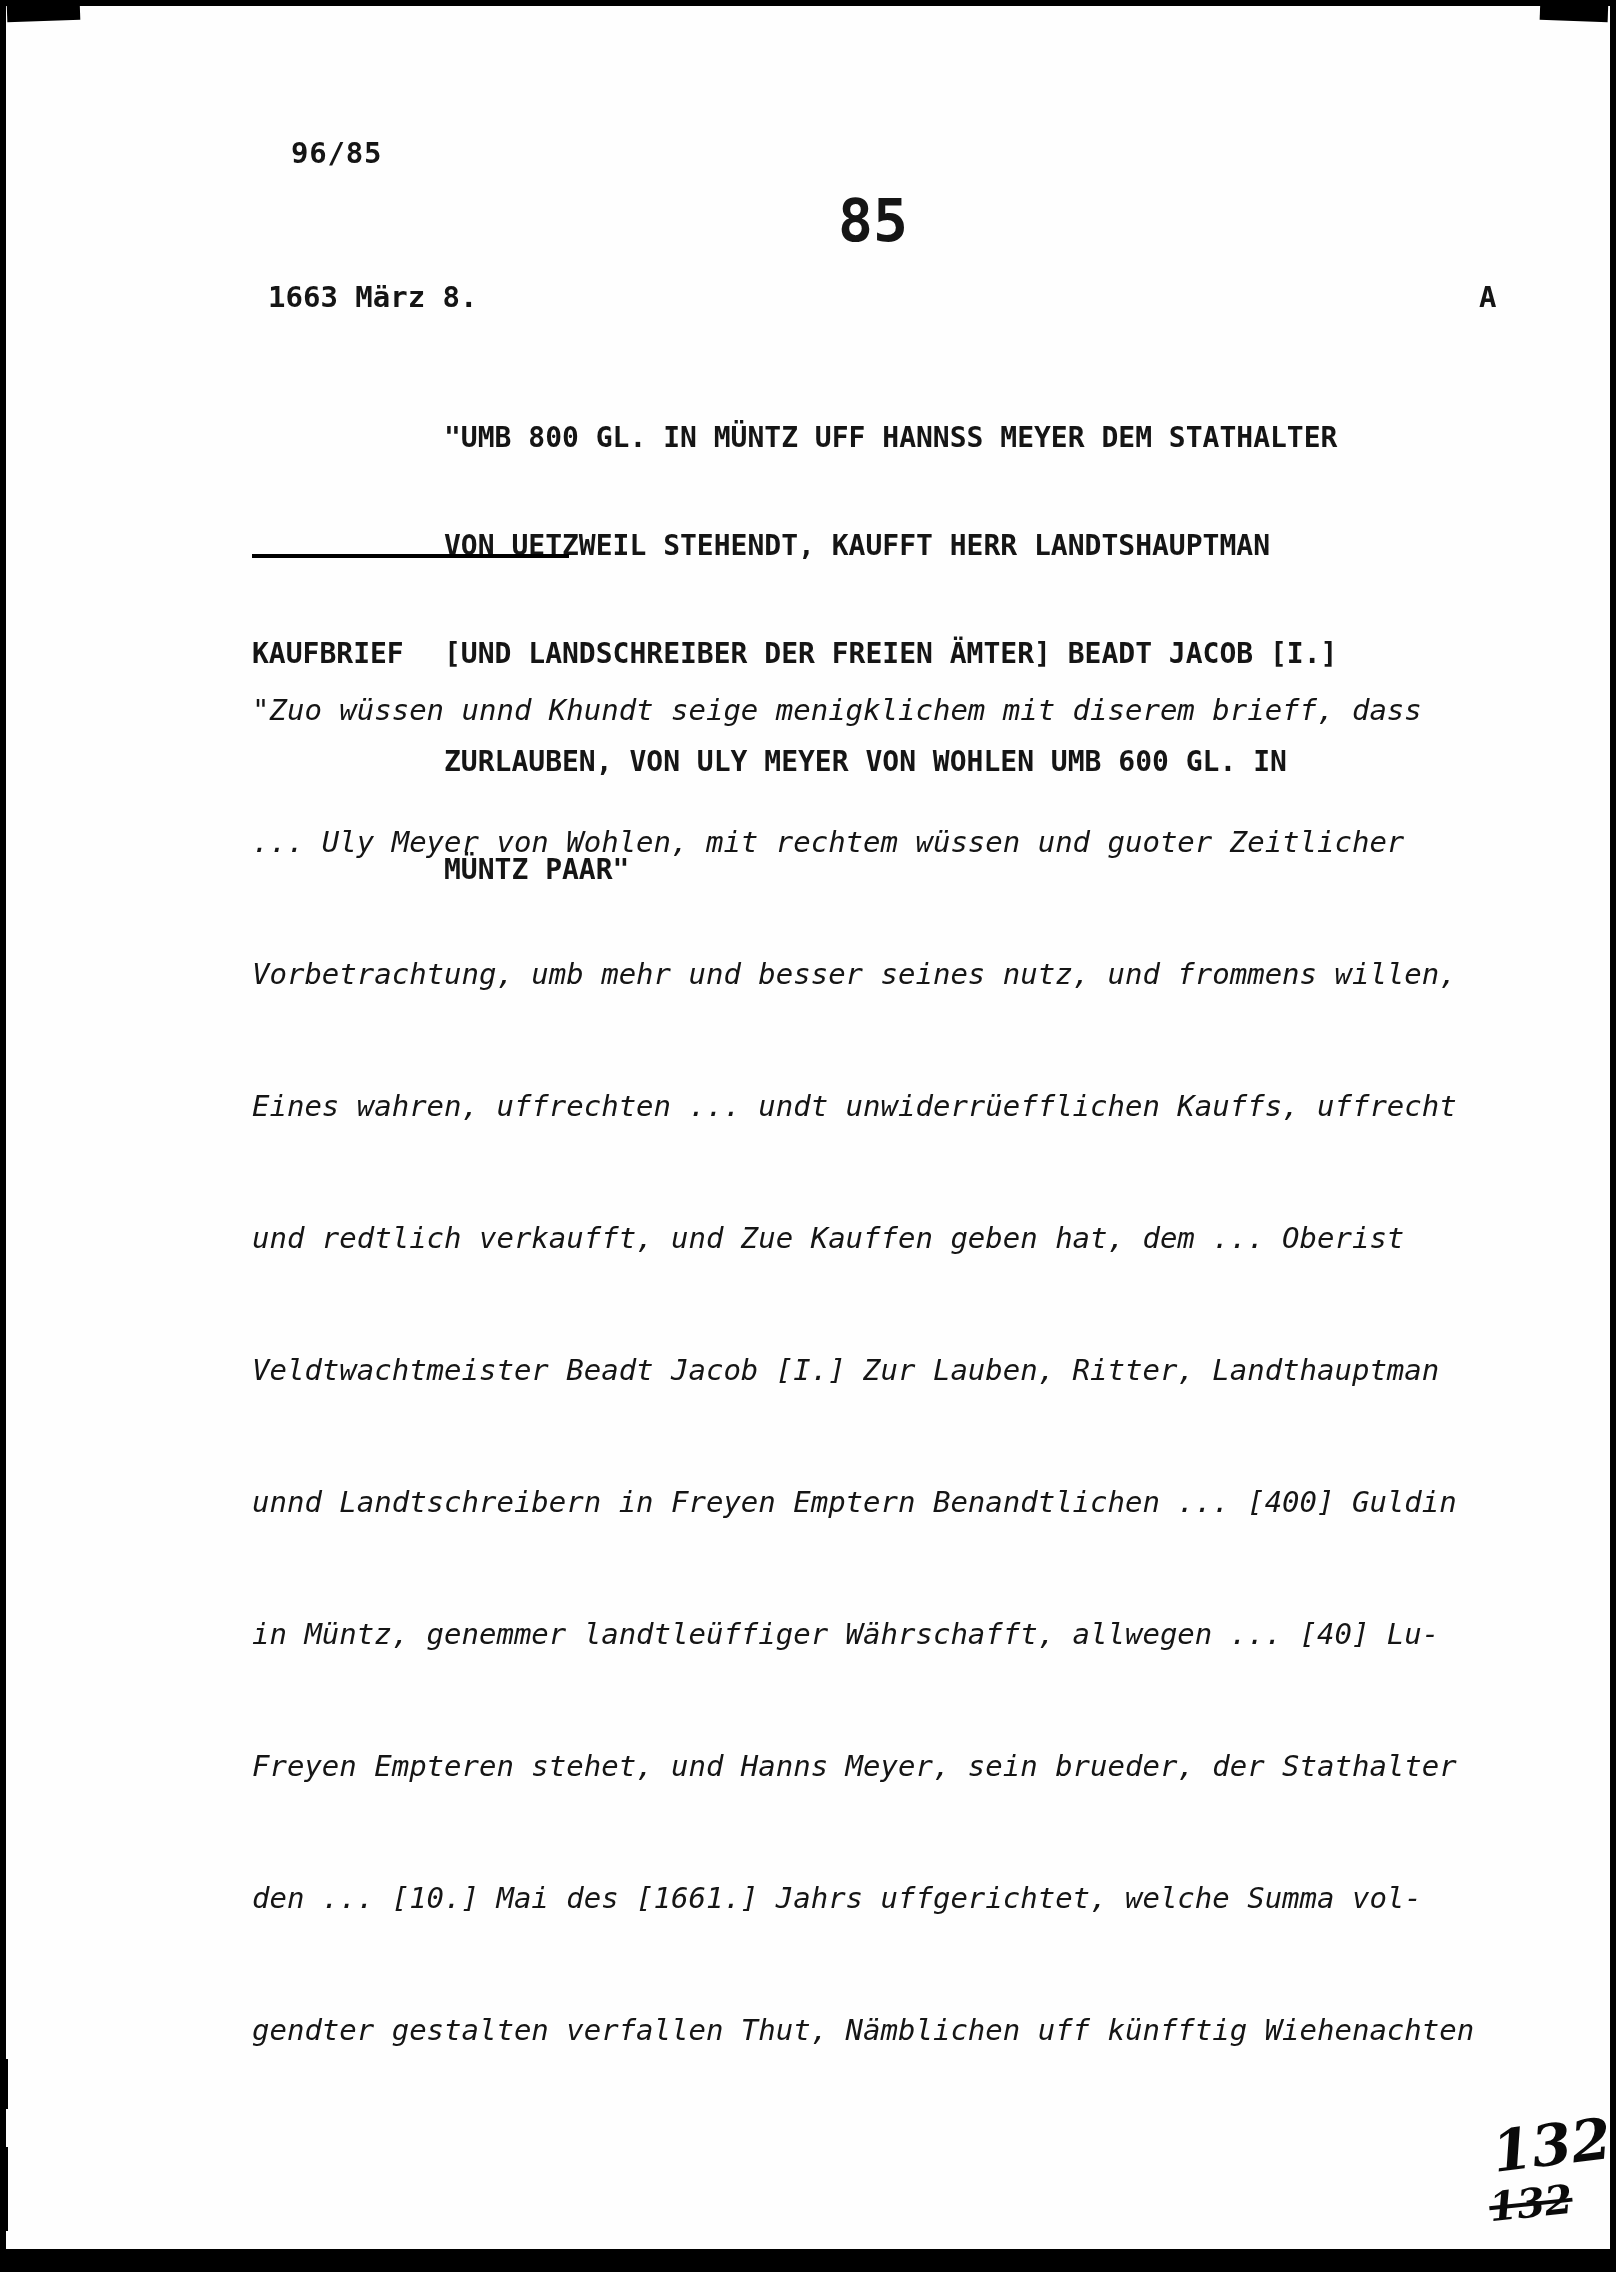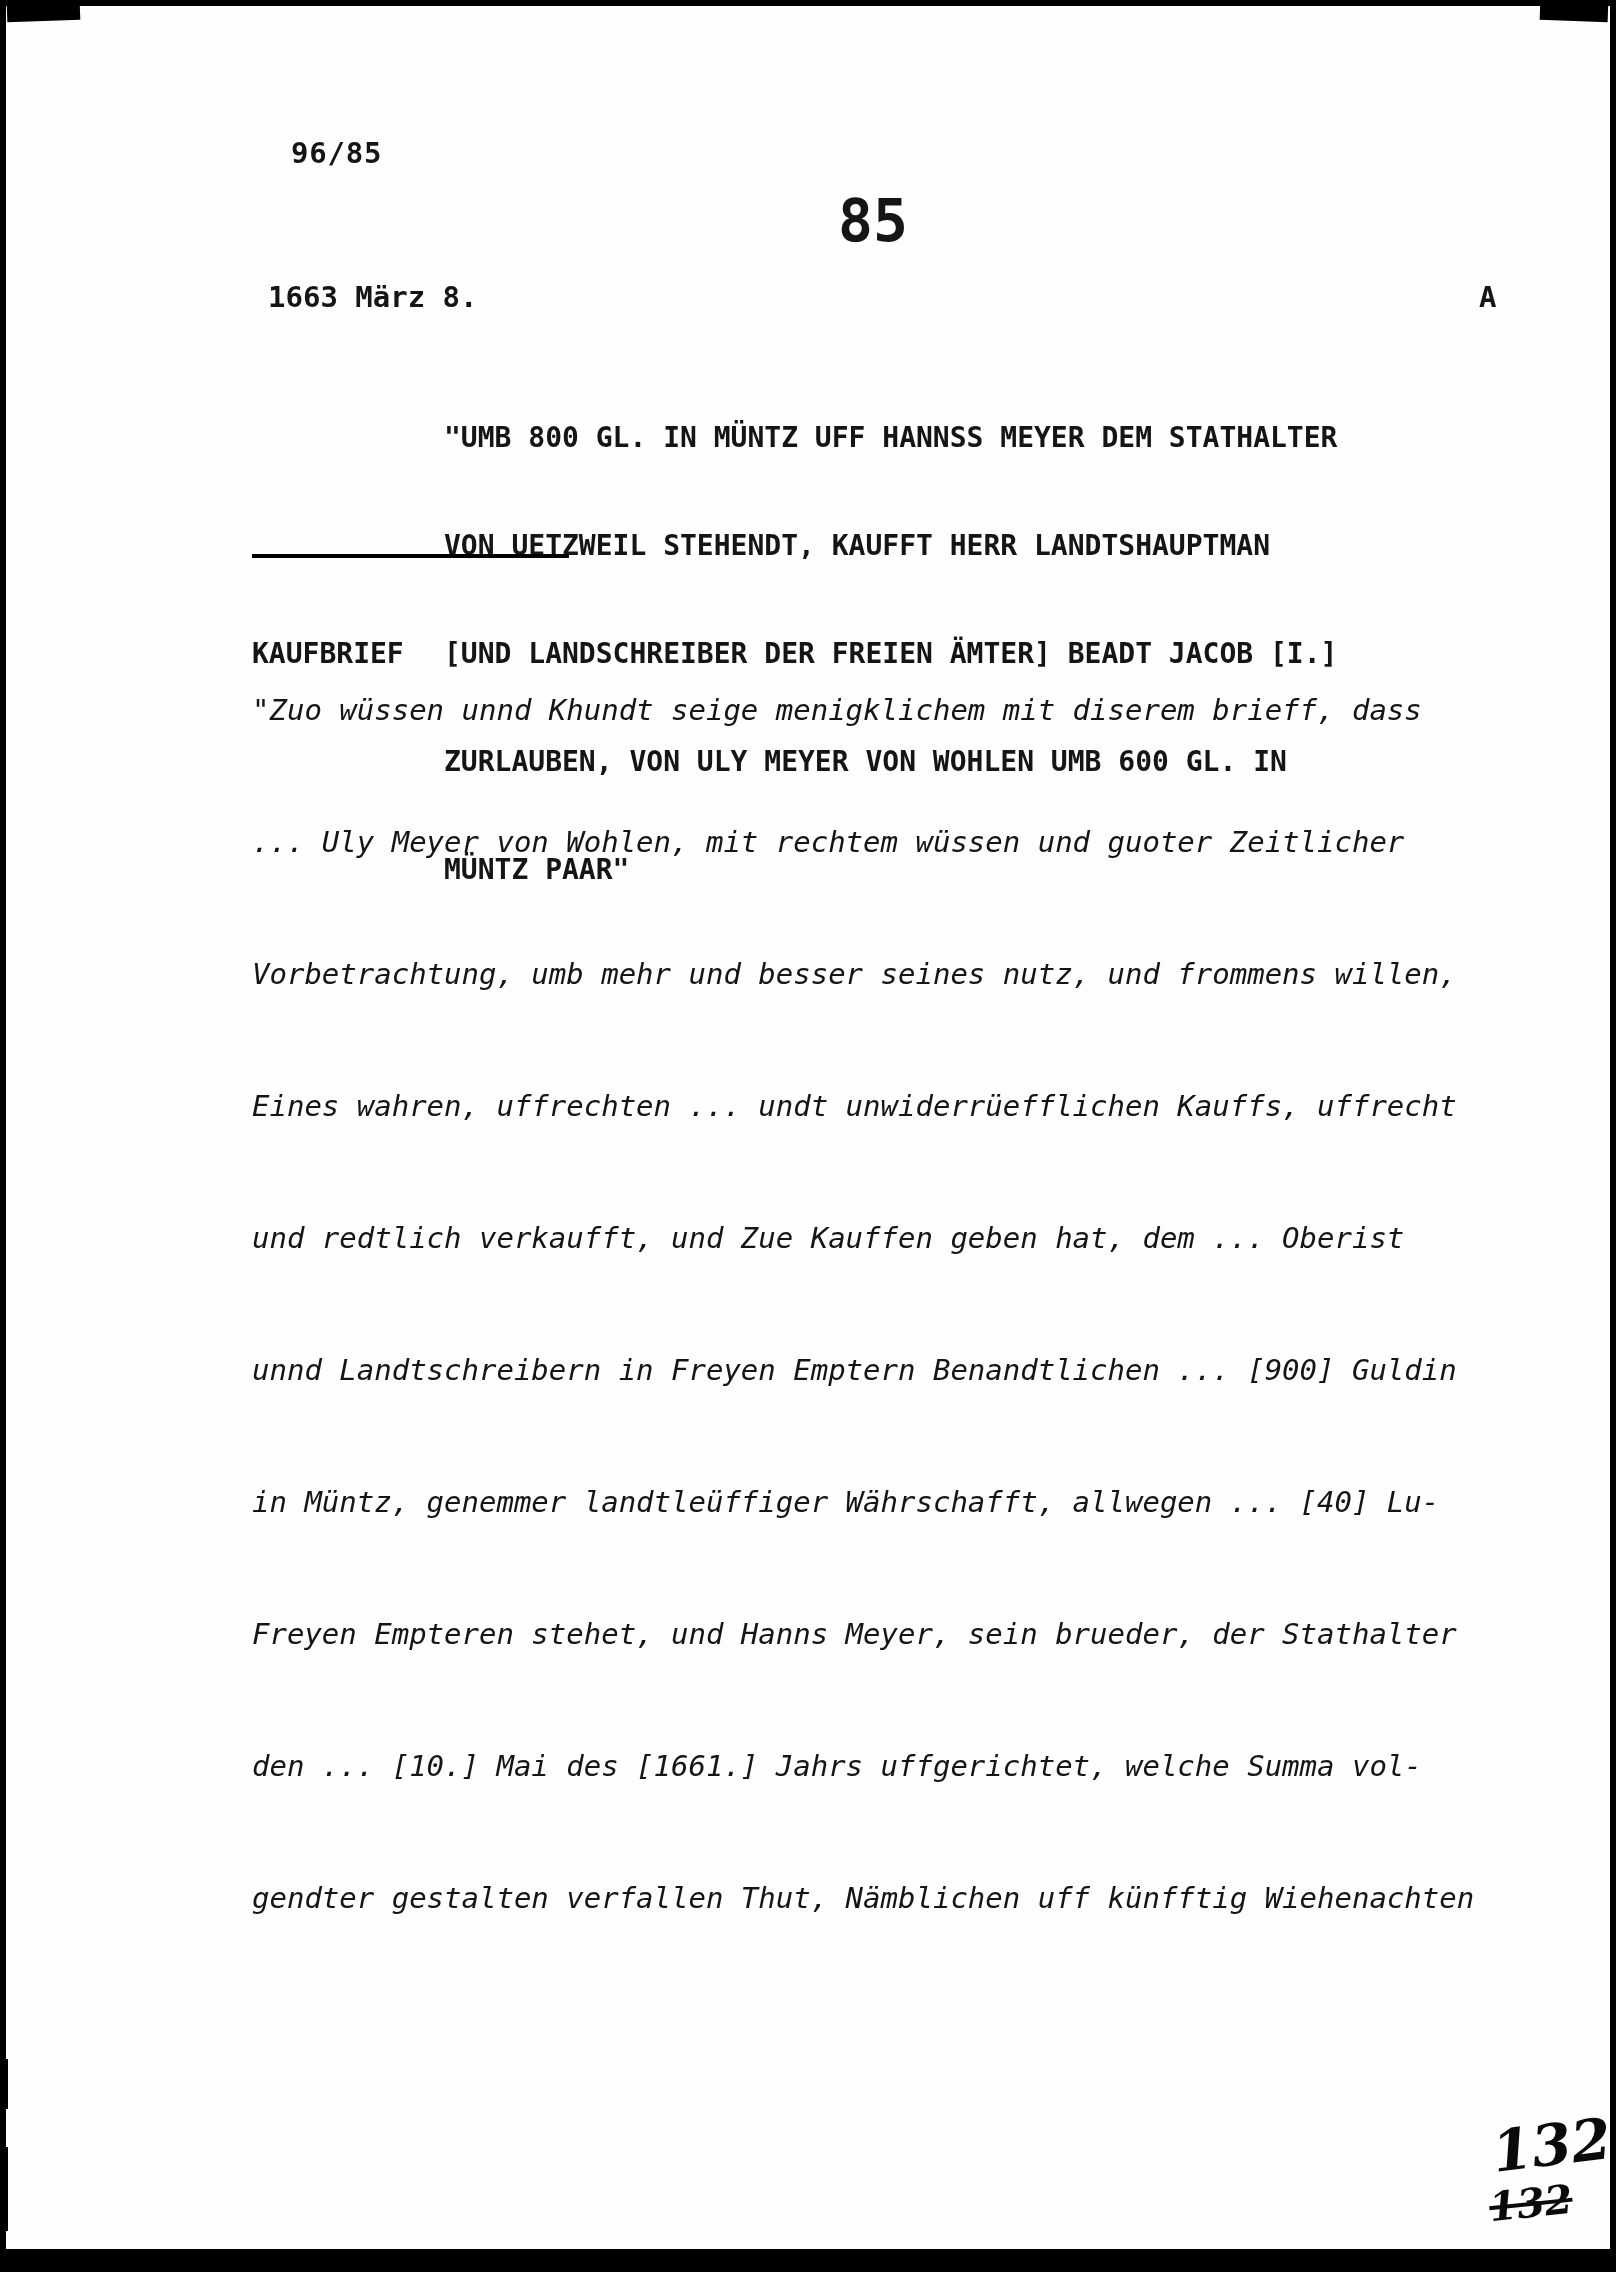--- a/index.html
+++ b/index.html
@@ -112,6 +112,7 @@
     <div>Vorbetrachtung, umb mehr und besser seines nutz, und frommens willen,</div>
     <div>Eines wahren, uffrechten ... undt unwiderrüefflichen Kauffs, uffrecht</div>
     <div>und redtlich verkaufft, und Zue Kauffen geben hat, dem ... Oberist</div>
+    <div>Veldtwachtmeister Beadt Jacob [I.] Zur Lauben, Ritter, Landthauptman</div>
     <div>unnd Landtschreibern in Freyen Emptern Benandtlichen ... [900] Guldin</div>
     <div>in Müntz, genemmer landtleüffiger Währschafft, allwegen ... [40] Lu-</div>
     <div>Freyen Empteren stehet, und Hanns Meyer, sein brueder, der Stathalter</div>

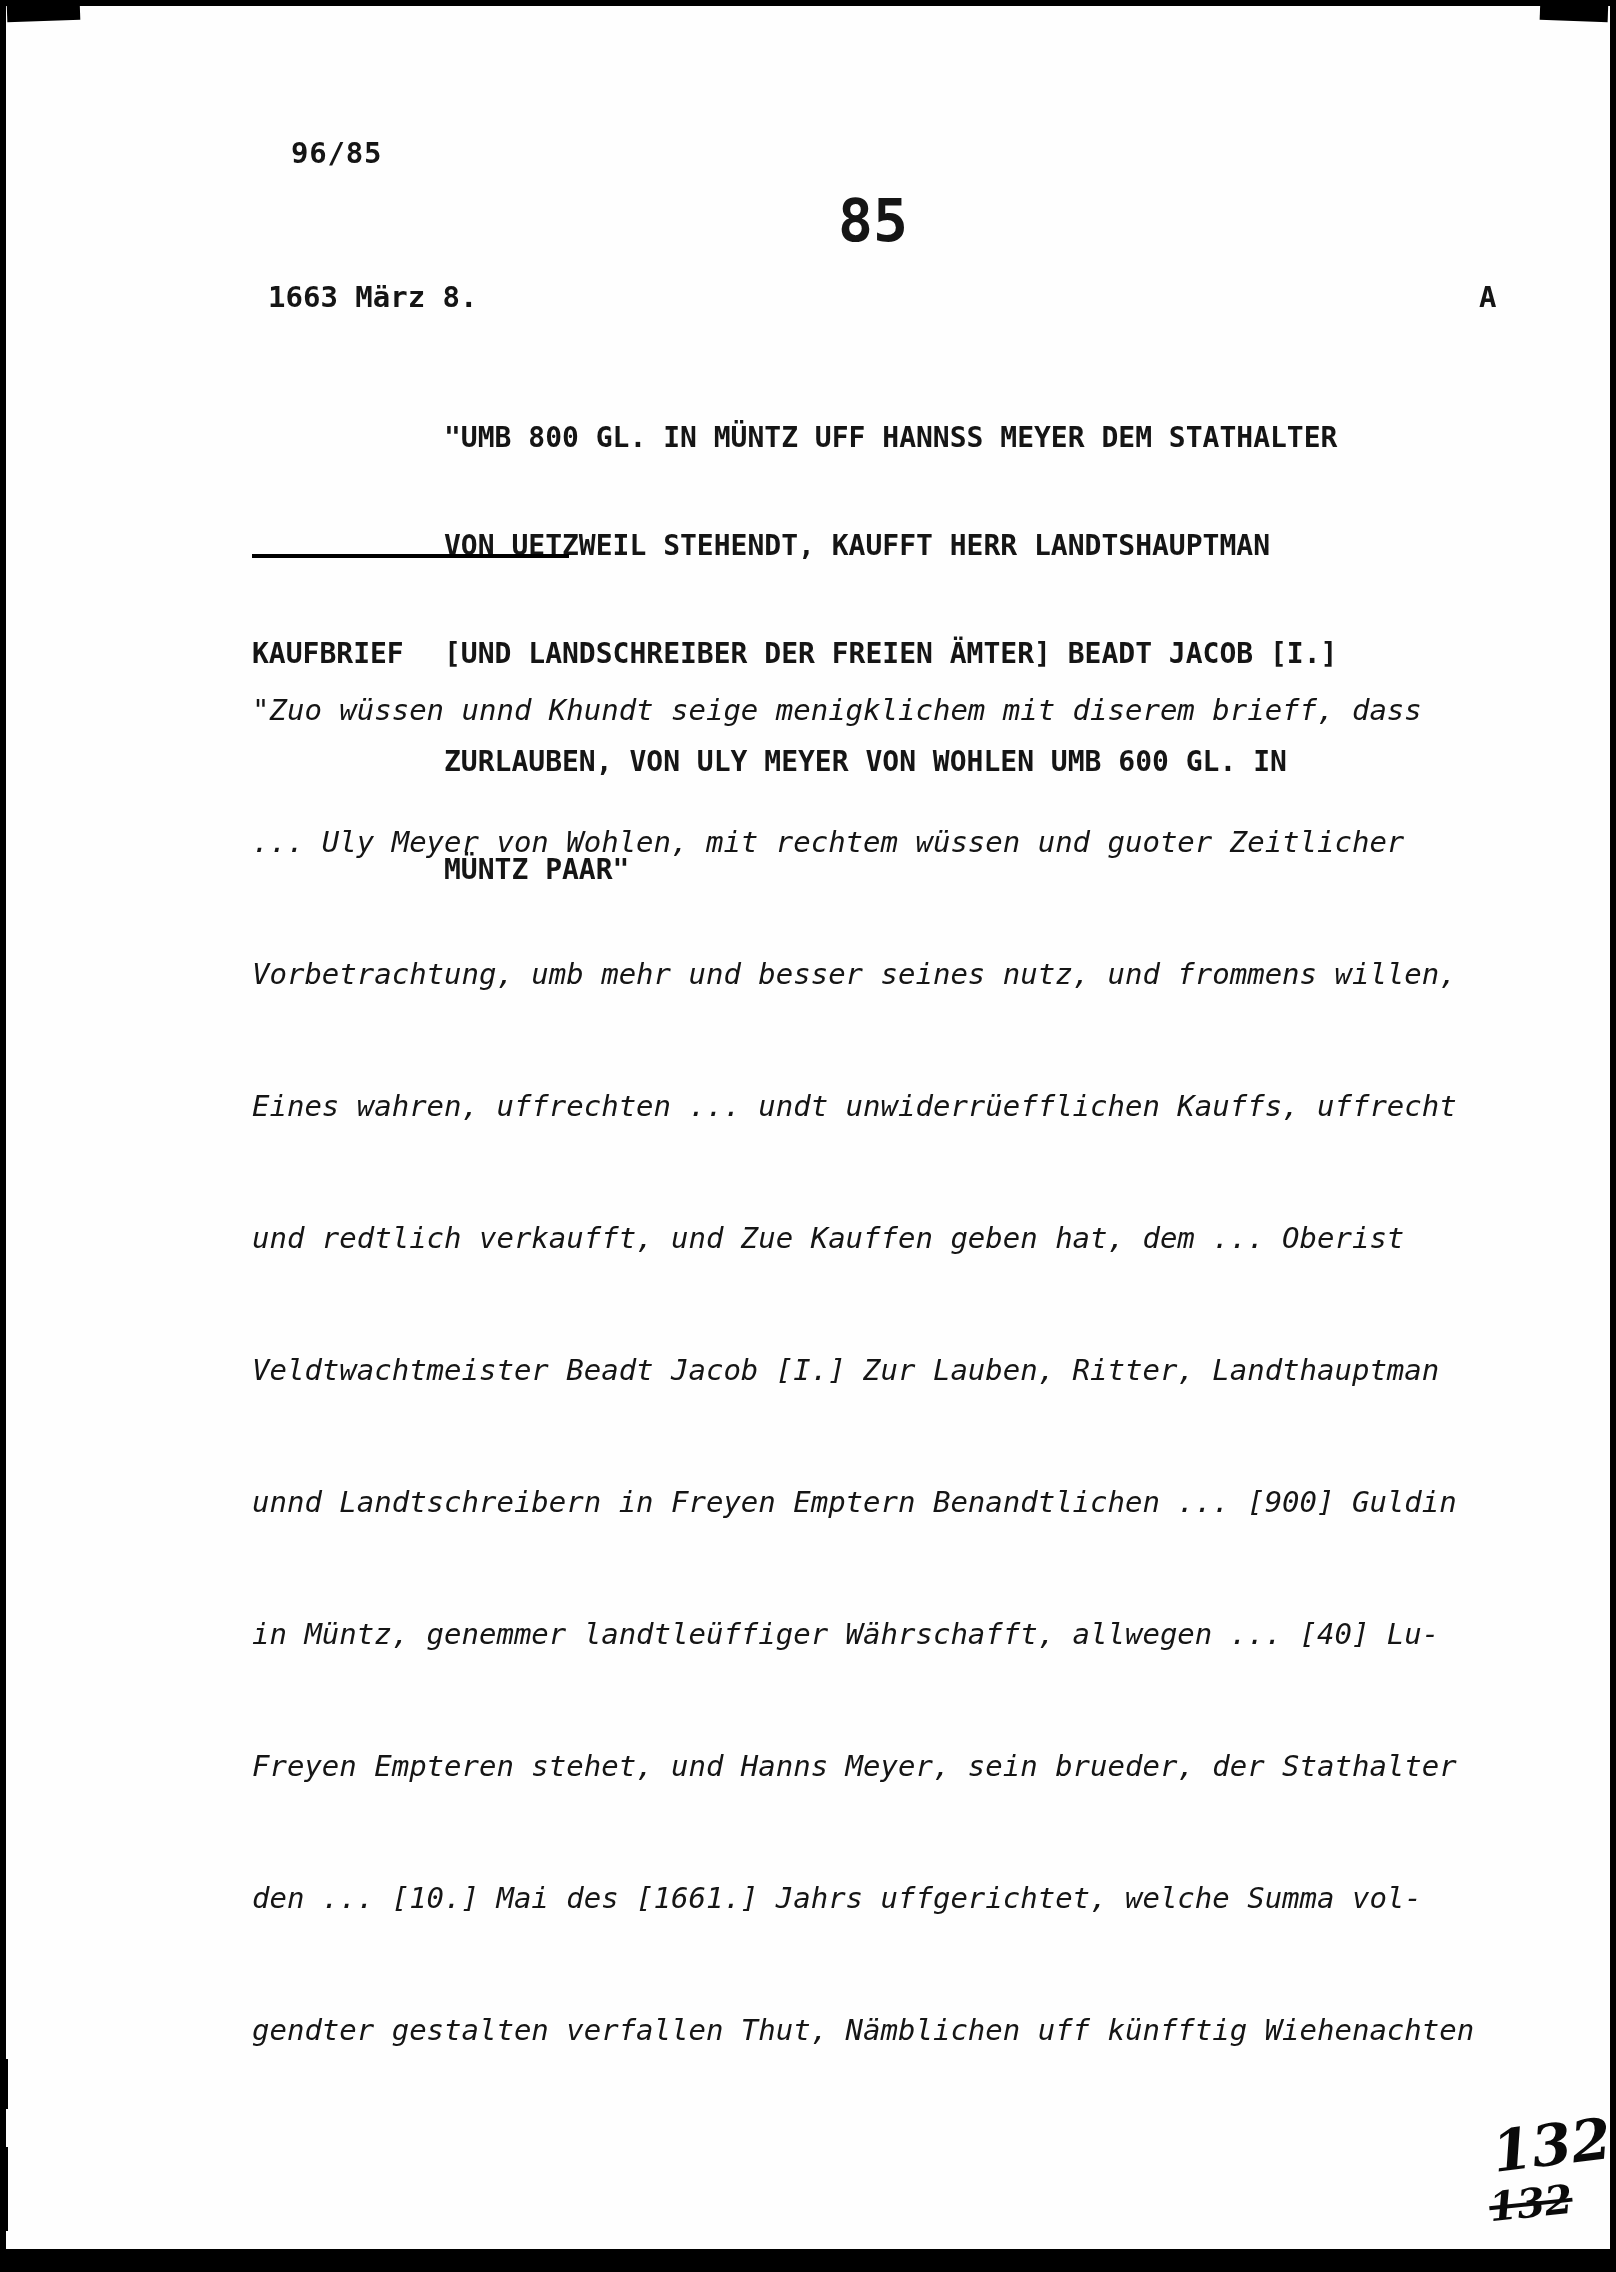--- a/index.html
+++ b/index.html
@@ -113,7 +113,7 @@
     <div>Eines wahren, uffrechten ... undt unwiderrüefflichen Kauffs, uffrecht</div>
     <div>und redtlich verkaufft, und Zue Kauffen geben hat, dem ... Oberist</div>
     <div>Veldtwachtmeister Beadt Jacob [I.] Zur Lauben, Ritter, Landthauptman</div>
-    <div>unnd Landtschreibern in Freyen Emptern Benandtlichen ... [900] Guldin</div>
+    <div>unnd Landtschreibern in Freyen Emptern Benandtlichen ... [400] Guldin</div>
     <div>in Müntz, genemmer landtleüffiger Währschafft, allwegen ... [40] Lu-</div>
     <div>Freyen Empteren stehet, und Hanns Meyer, sein brueder, der Stathalter</div>
     <div>den ... [10.] Mai des [1661.] Jahrs uffgerichtet, welche Summa vol-</div>

